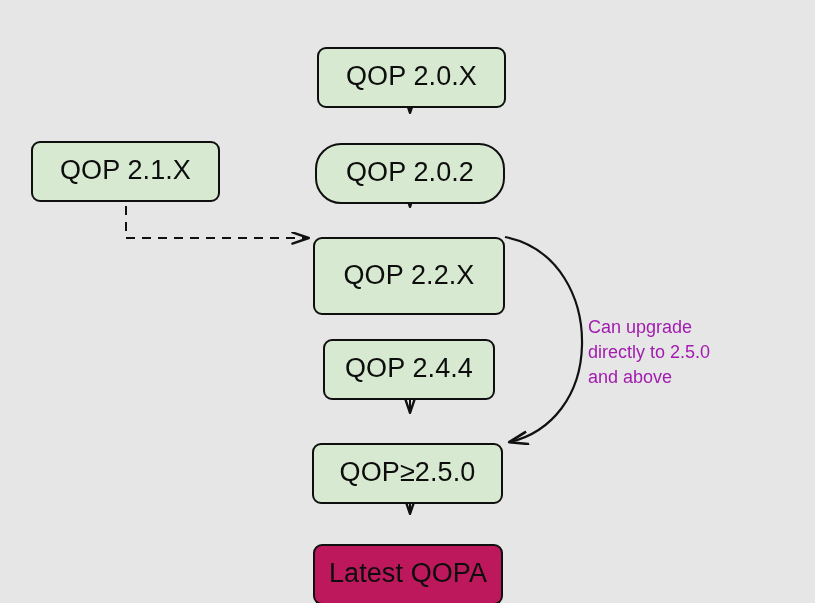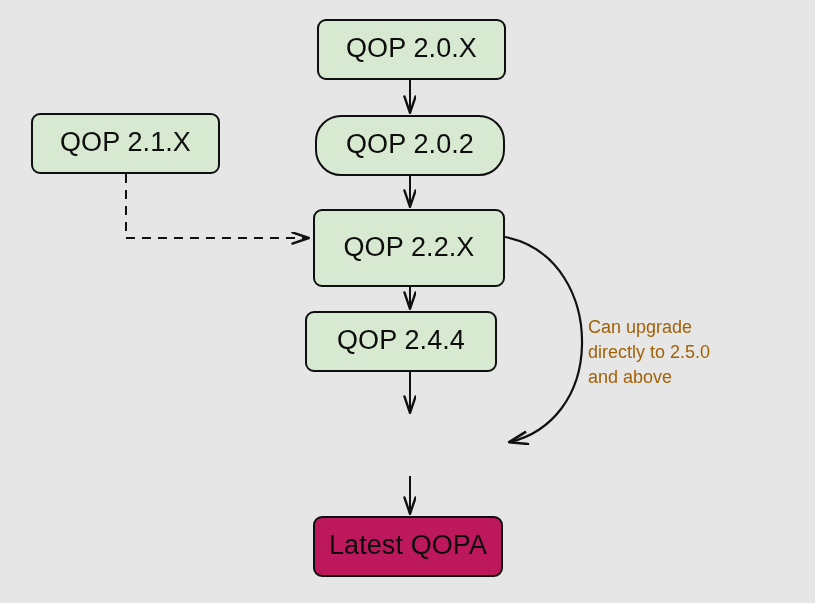--- a/index.html
+++ b/index.html
@@ -42,6 +42,7 @@
     line-height: 1;
     letter-spacing: 0.1px;
     white-space: nowrap;
+    margin-top: 28px;
   }
   .node-green { background: #d7ead1; }
   .node-blue  { background: #be185d; }

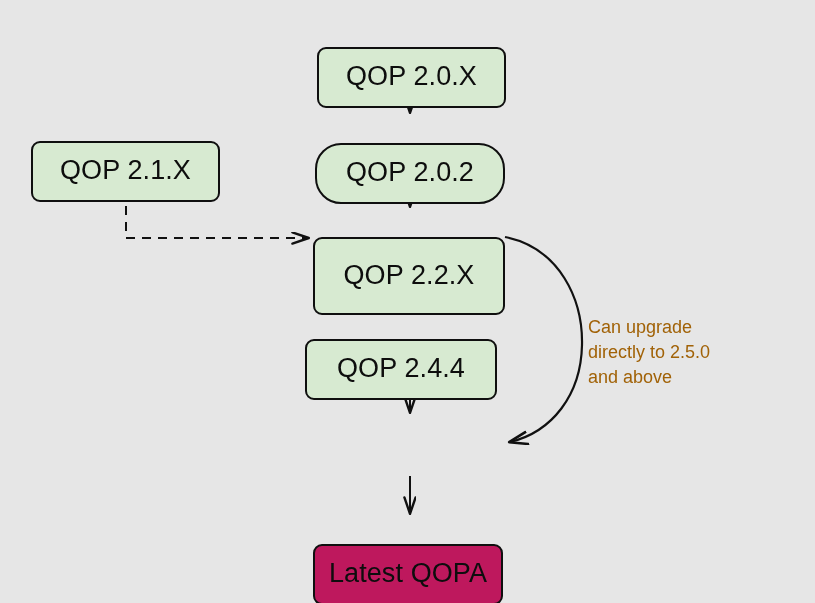--- a/index.html
+++ b/index.html
@@ -68,7 +68,7 @@
     width: 180px;
     font-size: 18px;
     line-height: 25px;
-    color: #a16207;
+    color: #a21caf;
     white-space: pre-line;
   }
 </style>

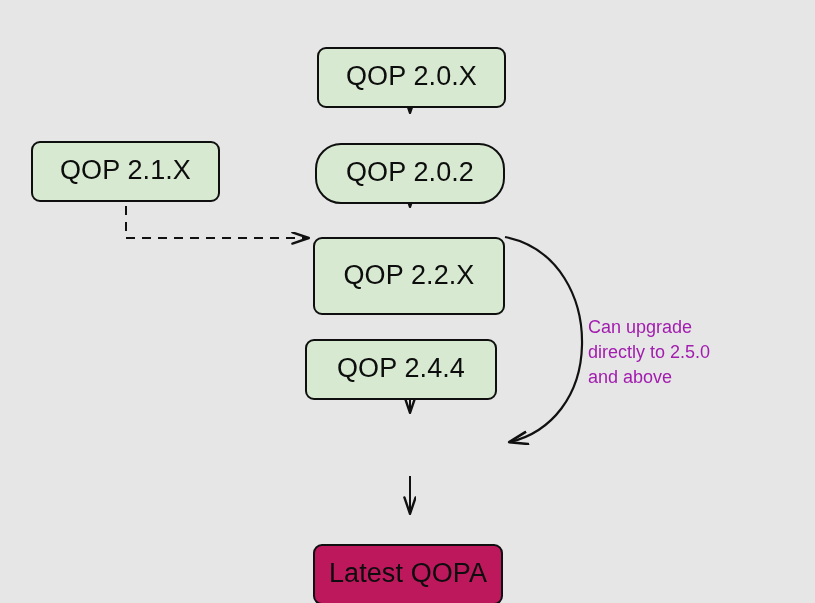--- a/index.html
+++ b/index.html
@@ -57,7 +57,7 @@
   #node-qop-202   { left: 315px; top: 115px; width: 190px; height: 61px; border-radius: 26px; }
   #node-qop-21x   { left: 31px;  top: 113px; width: 189px; height: 61px; }
   #node-qop-22x   { left: 313px; top: 209px; width: 192px; height: 78px; }
-  #node-qop-244   { left: 305px; top: 311px; width: 192px; height: 61px; }
+  #node-qop-244   { left: 323px; top: 311px; width: 172px; height: 61px; }
   #node-qop-250   { left: 312px; top: 415px; width: 191px; height: 61px; }
   #node-latest-qopa { left: 313px; top: 516px; width: 190px; height: 61px; }
 

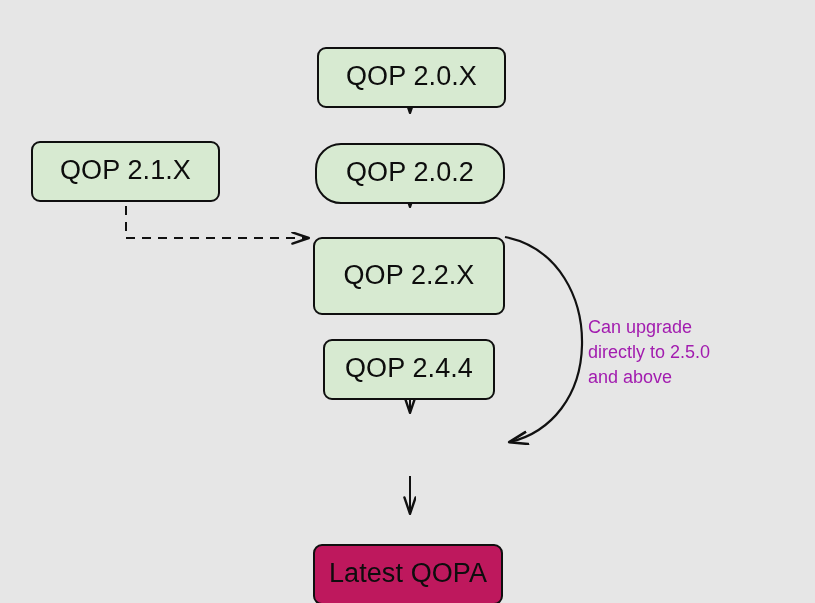--- a/index.html
+++ b/index.html
@@ -122,6 +122,9 @@
     <span class="node-label">QOP 2.4.4</span>
   </div>
 
+  <div class="node node-green" id="node-qop-250">
+    <span class="node-label">QOP≥2.5.0</span>
+  </div>
 
   <div class="node node-blue" id="node-latest-qopa">
     <span class="node-label">Latest QOPA</span>

